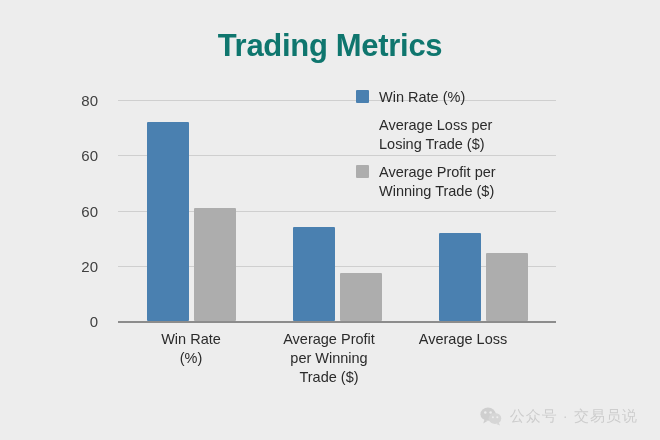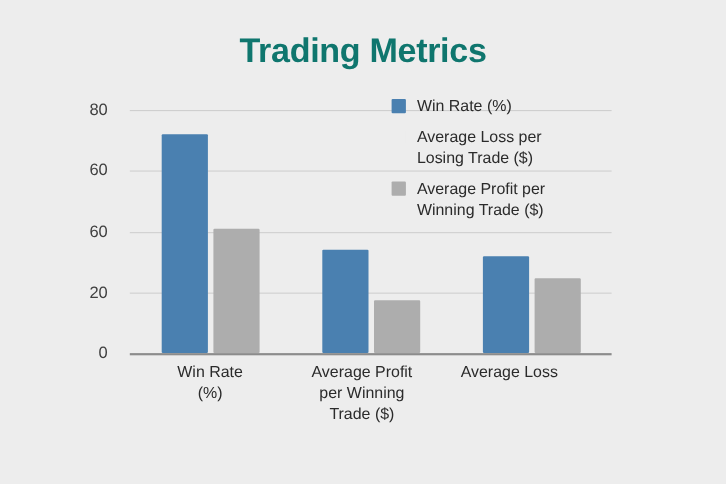--- a/index.html
+++ b/index.html
@@ -194,6 +194,19 @@
       </div>
     </div>
 
+  <div id="watermark">
+    <svg id="wechat-icon" width="22" height="19" viewBox="0 0 22 19">
+      <ellipse cx="8" cy="7.2" rx="7.6" ry="6.6" fill="#b8b8b8"></ellipse>
+      <polygon points="4.6,12.2 3.2,16.4 7.4,13.9" fill="#b8b8b8"></polygon>
+      <circle cx="5.3" cy="5.6" r="1.25" fill="#ededed"></circle>
+      <circle cx="10.6" cy="5.6" r="1.25" fill="#ededed"></circle>
+      <ellipse cx="15" cy="11.4" rx="6.3" ry="5.5" fill="#c4c4c4"></ellipse>
+      <polygon points="18.6,15.6 20.1,18.6 16.3,16.9" fill="#c4c4c4"></polygon>
+      <circle cx="12.9" cy="10.2" r="1.05" fill="#ededed"></circle>
+      <circle cx="17.3" cy="10.2" r="1.05" fill="#ededed"></circle>
+    </svg>
+    <span id="watermark-text">公众号 · 交易员说</span>
+  </div>
 
 <div class="xlabel" style="left: 118px; width: 146px;">
       <div>Win Rate</div>

